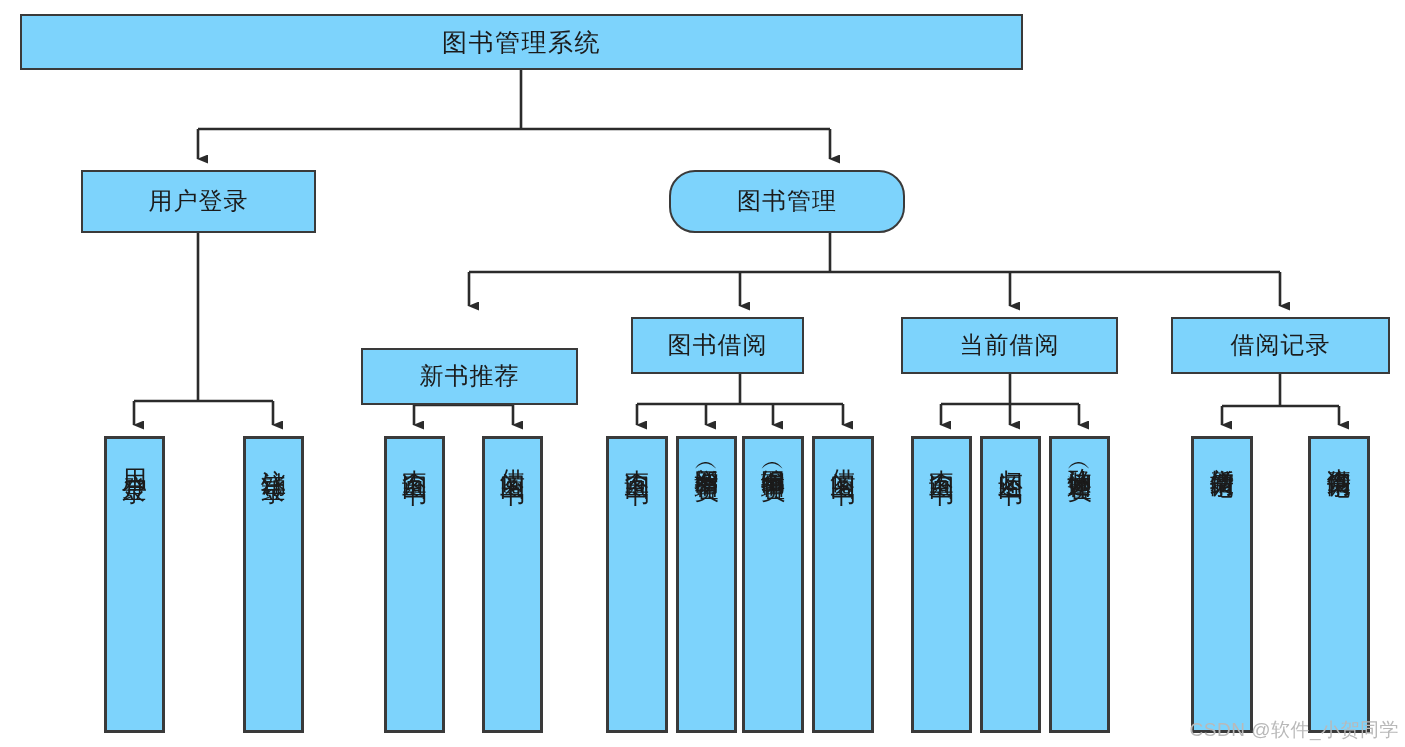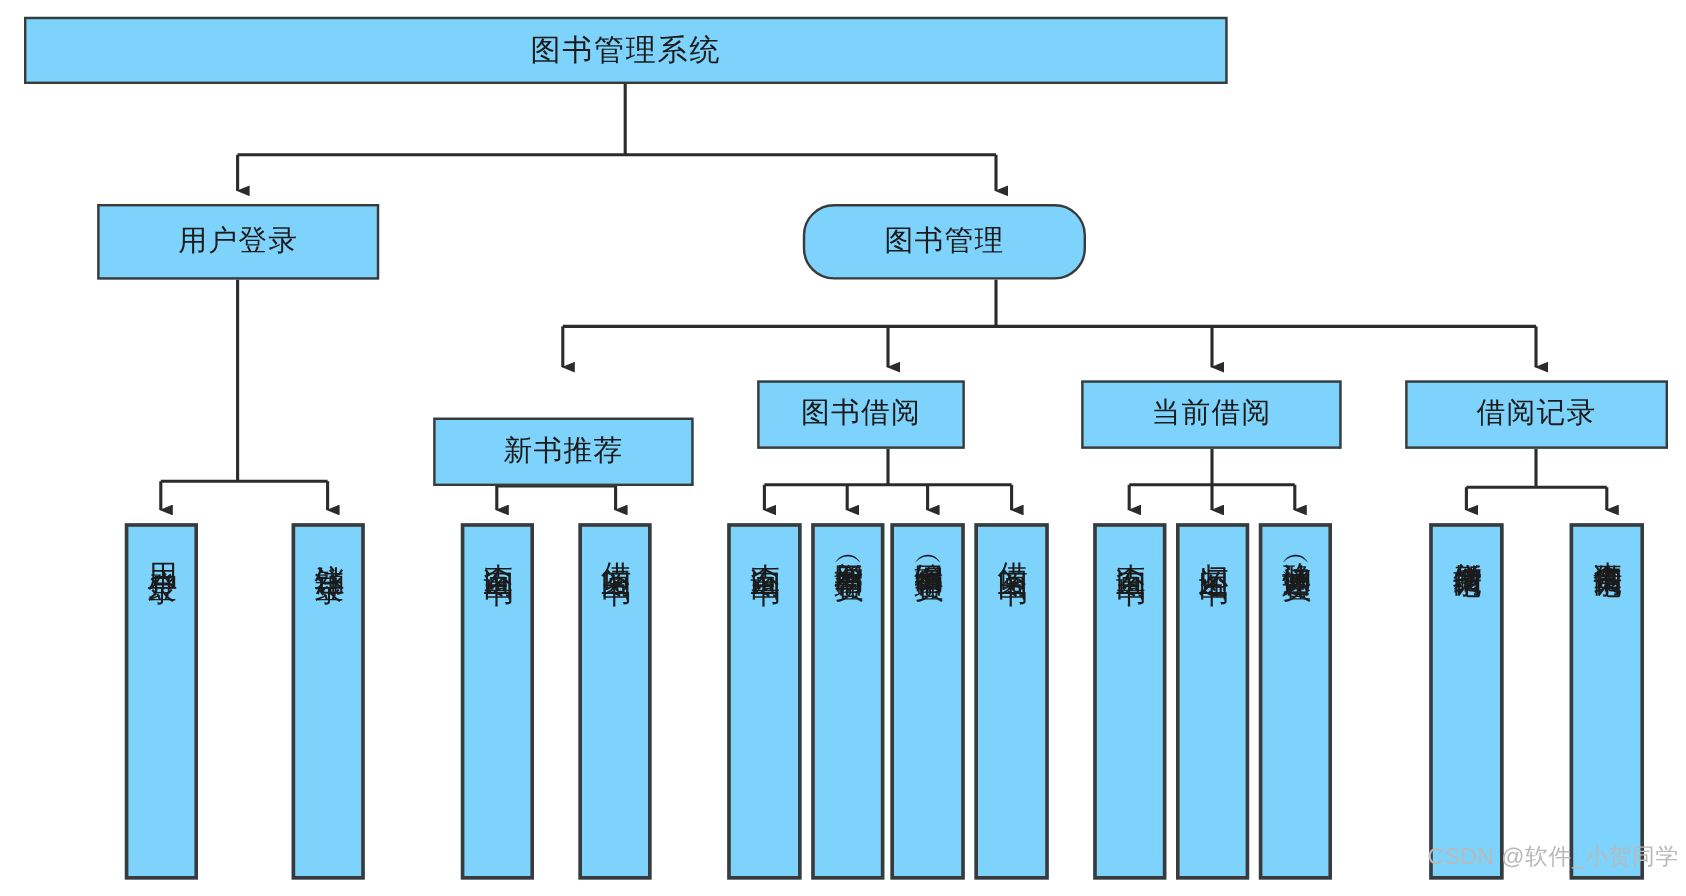--- a/index.html
+++ b/index.html
@@ -53,7 +53,7 @@
 
   .watermark{
     position:absolute;
-    right:6px;bottom:20px;
+    right:6px;bottom:4px;
     font-size:19px;
     color:#b9b9b9;
     letter-spacing:0.5px;

